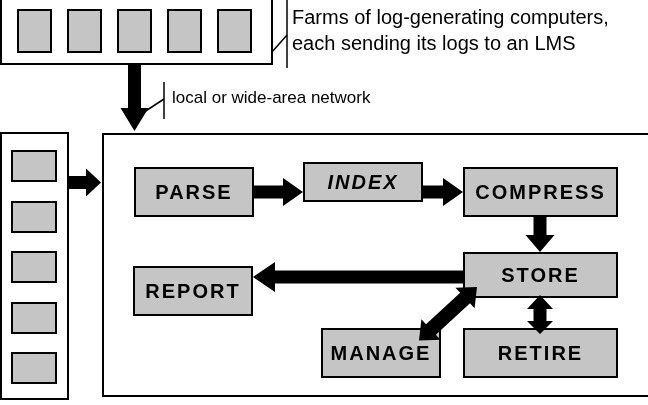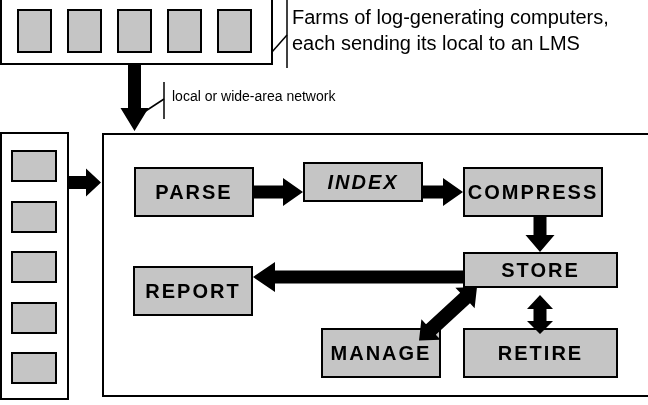--- a/index.html
+++ b/index.html
@@ -99,7 +99,7 @@
 
 <div class="abs" id="caption">
   <div>Farms of log-generating computers,</div>
-  <div>each sending its local to an LMS</div>
+  <div>each sending its logs to an LMS</div>
 </div>
 
 <div class="abs" id="netlabel">local or wide-area network</div>

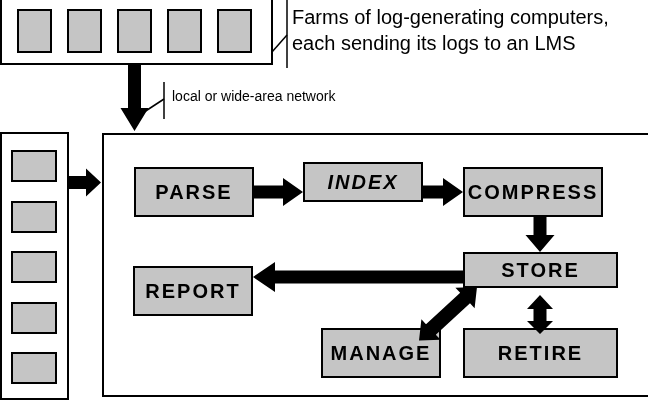--- a/index.html
+++ b/index.html
@@ -73,7 +73,7 @@
   }
   #netlabel {
     left: 172px; top: 88px;
-    font-size: 14px;
+    font-size: 17px;
     white-space: nowrap;
     z-index: 3;
   }

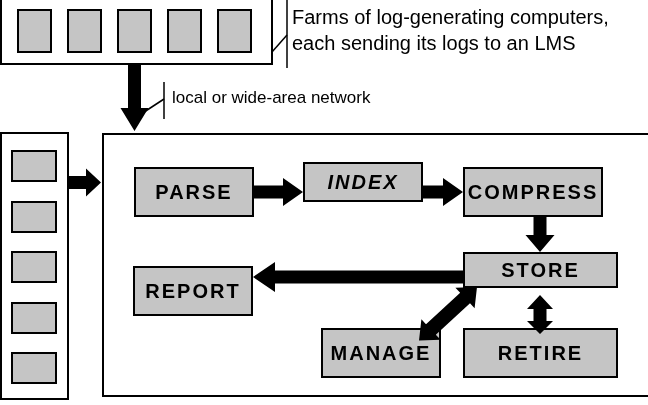--- a/index.html
+++ b/index.html
@@ -59,7 +59,7 @@
   }
   #n-parse    { left: 134px; top: 167px; width: 120px; height: 50px; }
   #n-index    { left: 303px; top: 162px; width: 120px; height: 40px; font-style: italic; }
-  #n-compress { left: 463px; top: 167px; width: 140px; height: 50px; }
+  #n-compress { left: 463px; top: 167px; width: 155px; height: 50px; }
   #n-report   { left: 133px; top: 252px; width: 120px; height: 50px; margin-top: 14px; }
   #n-store    { left: 463px; top: 252px; width: 155px; height: 36px; }
   #n-manage   { left: 321px; top: 328px; width: 120px; height: 50px; }

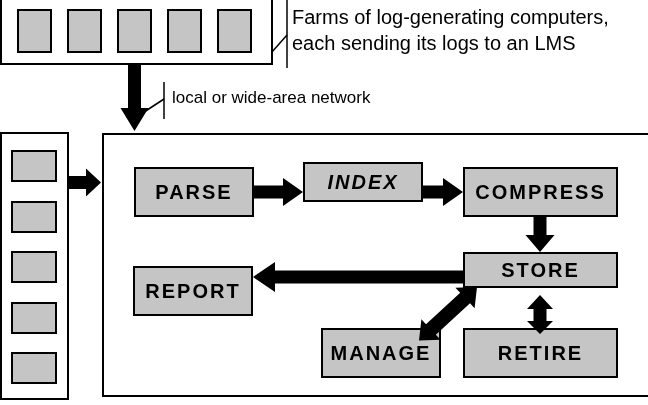--- a/index.html
+++ b/index.html
@@ -61,7 +61,7 @@
   #n-index    { left: 303px; top: 162px; width: 120px; height: 40px; font-style: italic; }
   #n-compress { left: 463px; top: 167px; width: 155px; height: 50px; }
   #n-report   { left: 133px; top: 252px; width: 120px; height: 50px; margin-top: 14px; }
-  #n-store    { left: 463px; top: 252px; width: 155px; height: 36px; }
+  #n-store    { left: 463px; top: 252px; width: 155px; height: 46px; }
   #n-manage   { left: 321px; top: 328px; width: 120px; height: 50px; }
   #n-retire   { left: 463px; top: 328px; width: 155px; height: 50px; }
 

